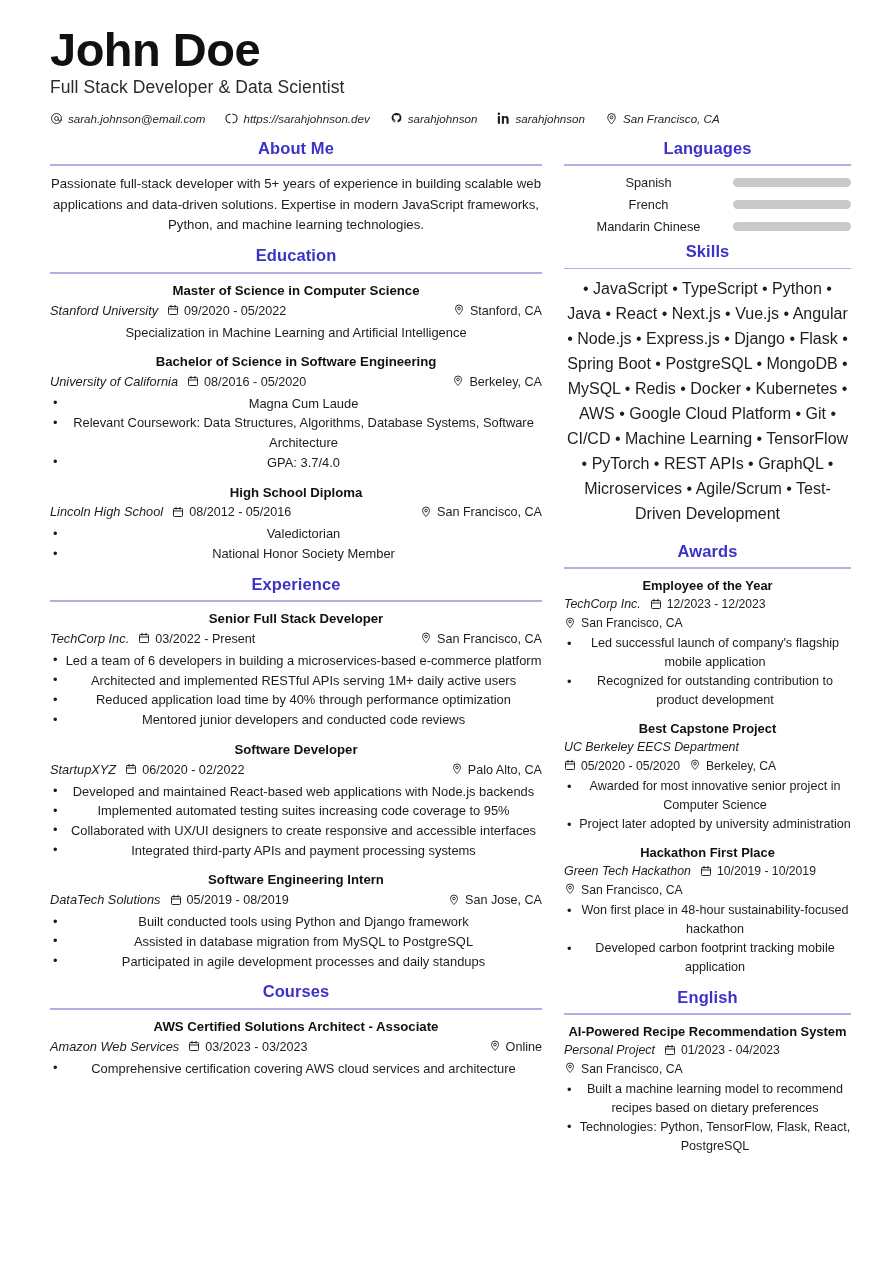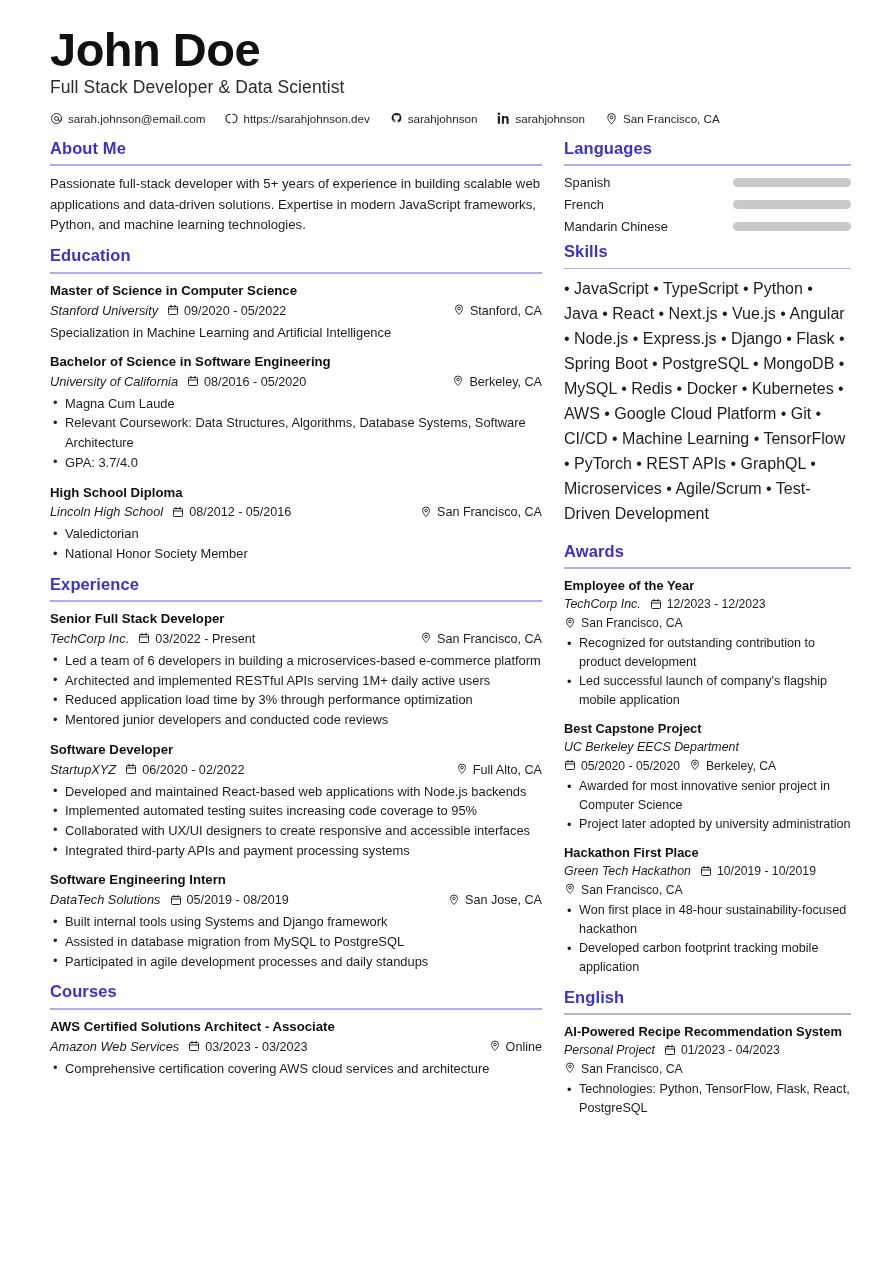--- a/index.html
+++ b/index.html
@@ -48,6 +48,7 @@
     color: #262626;
     margin-right: 20px;
     white-space: nowrap;
+    font-style: italic;
   }
   .contact-item .ico {
     display: inline-flex;

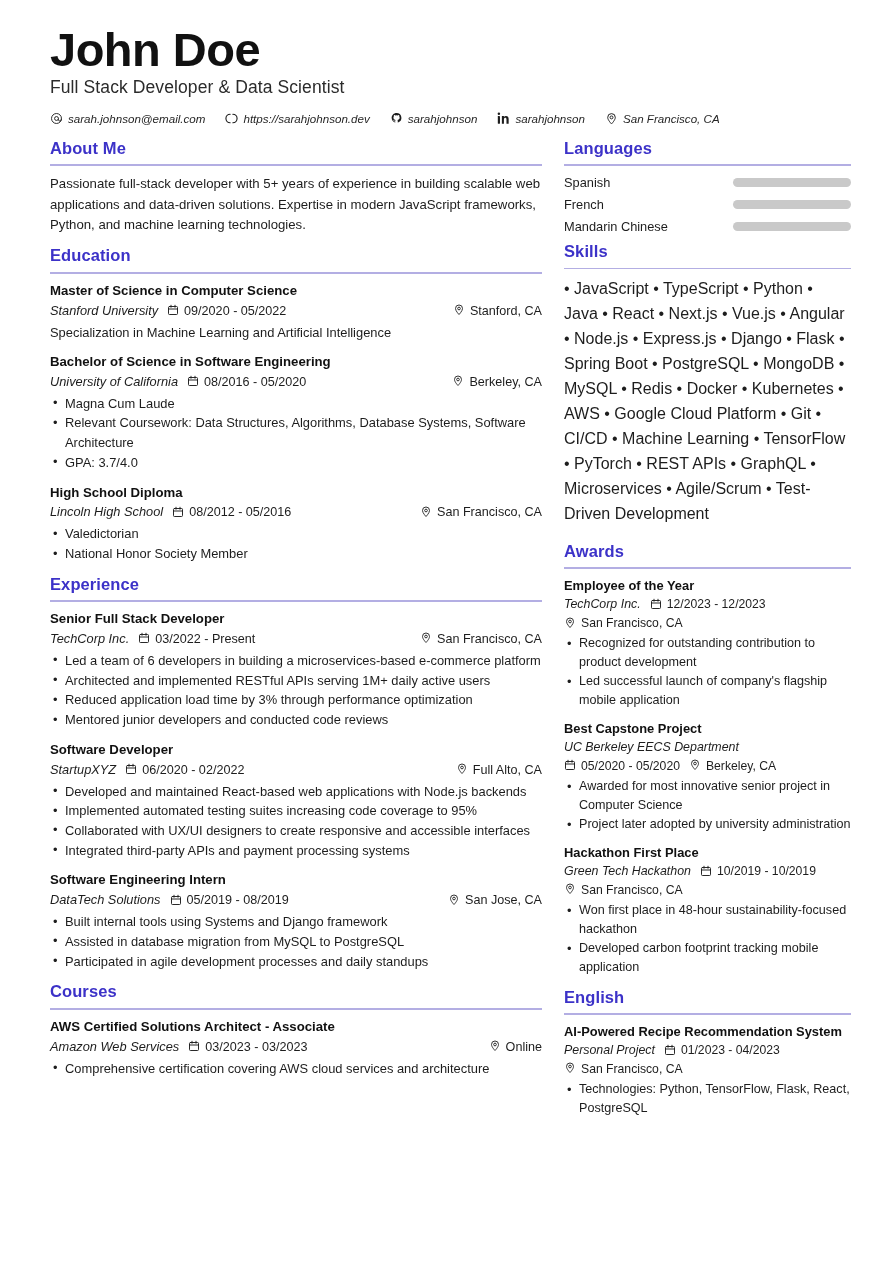--- a/index.html
+++ b/index.html
@@ -72,7 +72,7 @@
   .col-right { width: 287px; flex: none; }
 
   
-  .section { margin-bottom: 0px; }
+  .section { margin-bottom: 0px; text-align: center; }
   .sec-title {
     font-size: 16.5px;
     font-weight: 700;

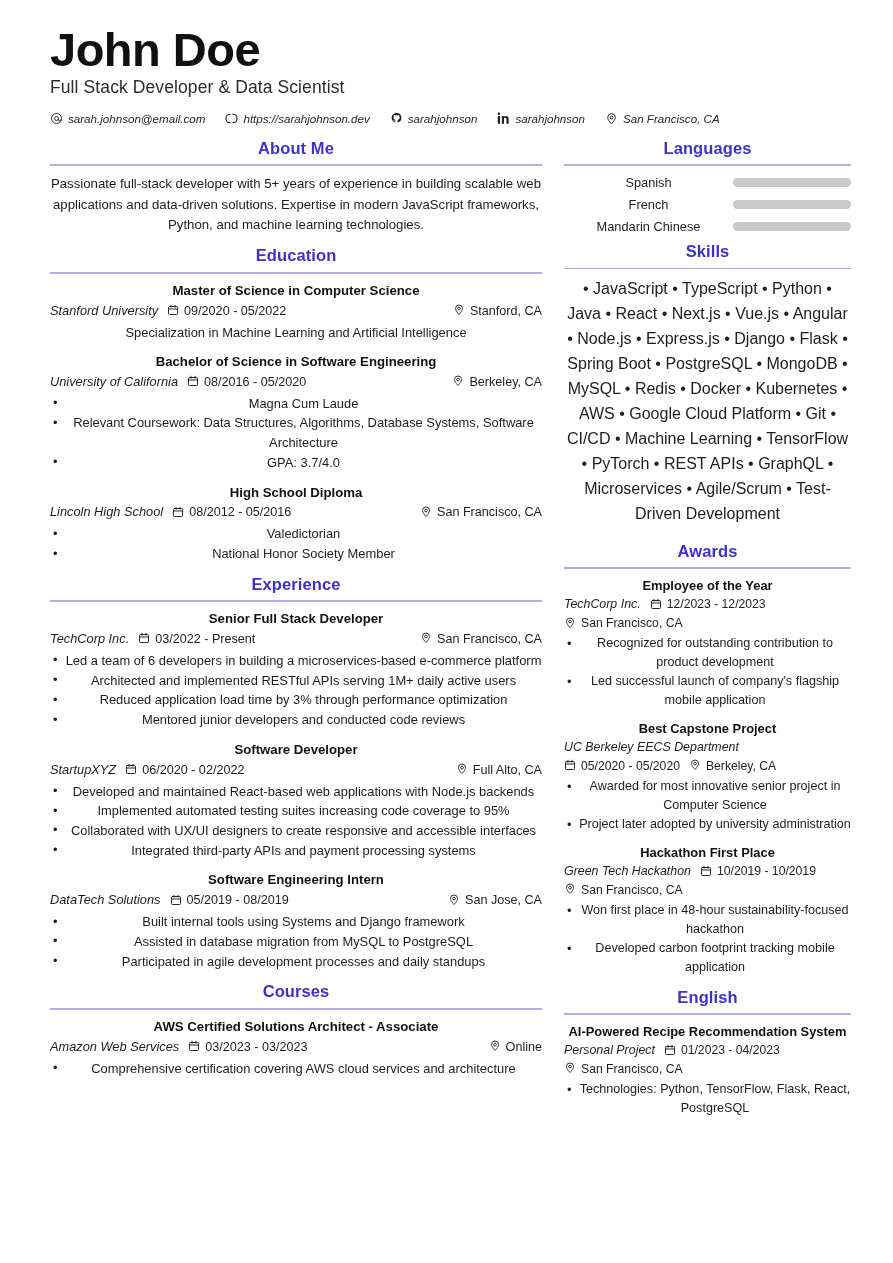--- a/index.html
+++ b/index.html
@@ -572,8 +572,8 @@
                 </span>
               </div>
               <ul class="bullets">
+                <li>Led successful launch of company's flagship mobile application</li>
                 <li>Recognized for outstanding contribution to product development</li>
-                <li>Led successful launch of company's flagship mobile application</li>
               </ul>
             </div>
             <div class="entry">

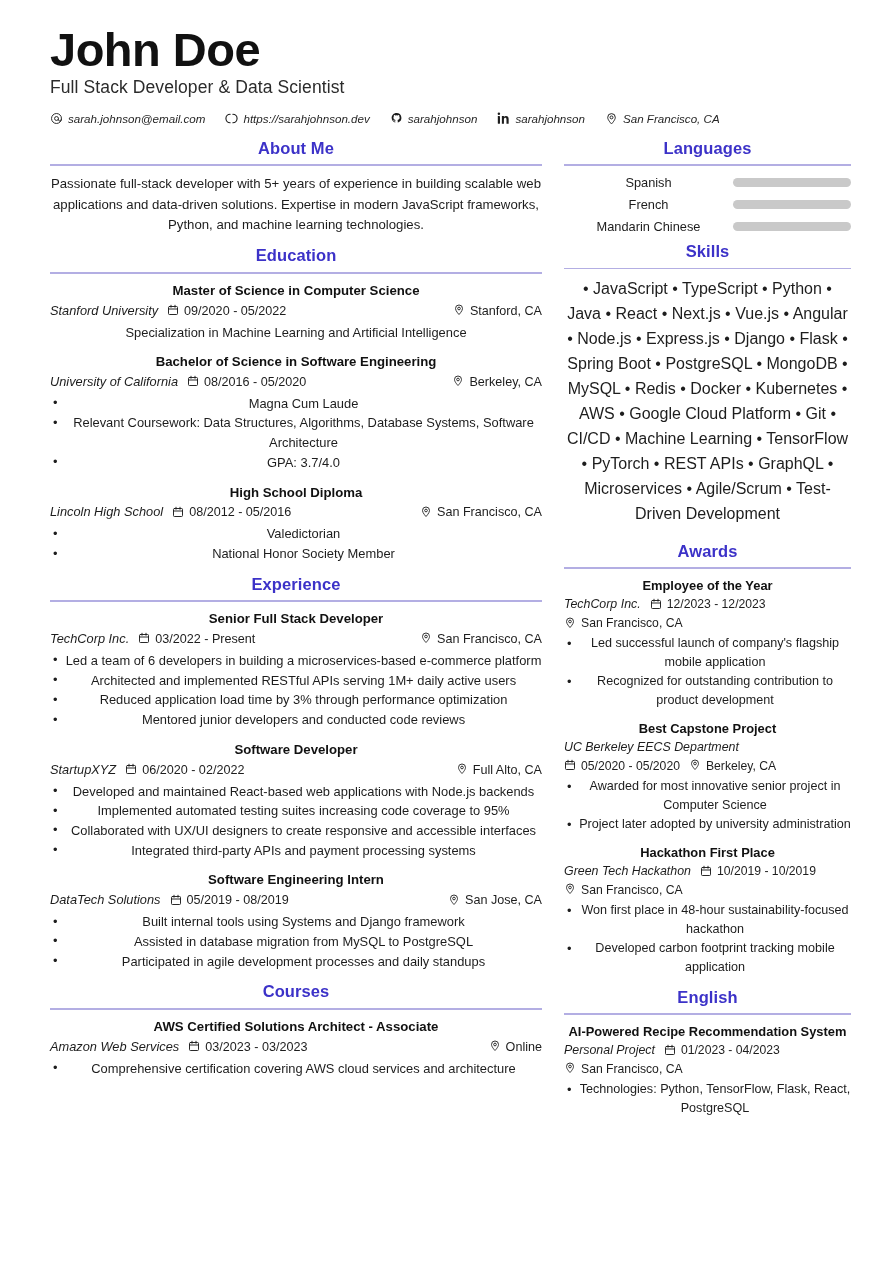--- a/index.html
+++ b/index.html
@@ -405,7 +405,7 @@
               <ul class="bullets">
                 <li>Led a team of 6 developers in building a microservices-based e-commerce platform</li>
                 <li>Architected and implemented RESTful APIs serving 1M+ daily active users</li>
-                <li>Reduced application load time by 3% through performance optimization</li>
+                <li>Reduced application load time by 40% through performance optimization</li>
                 <li>Mentored junior developers and conducted code reviews</li>
               </ul>
             </div>

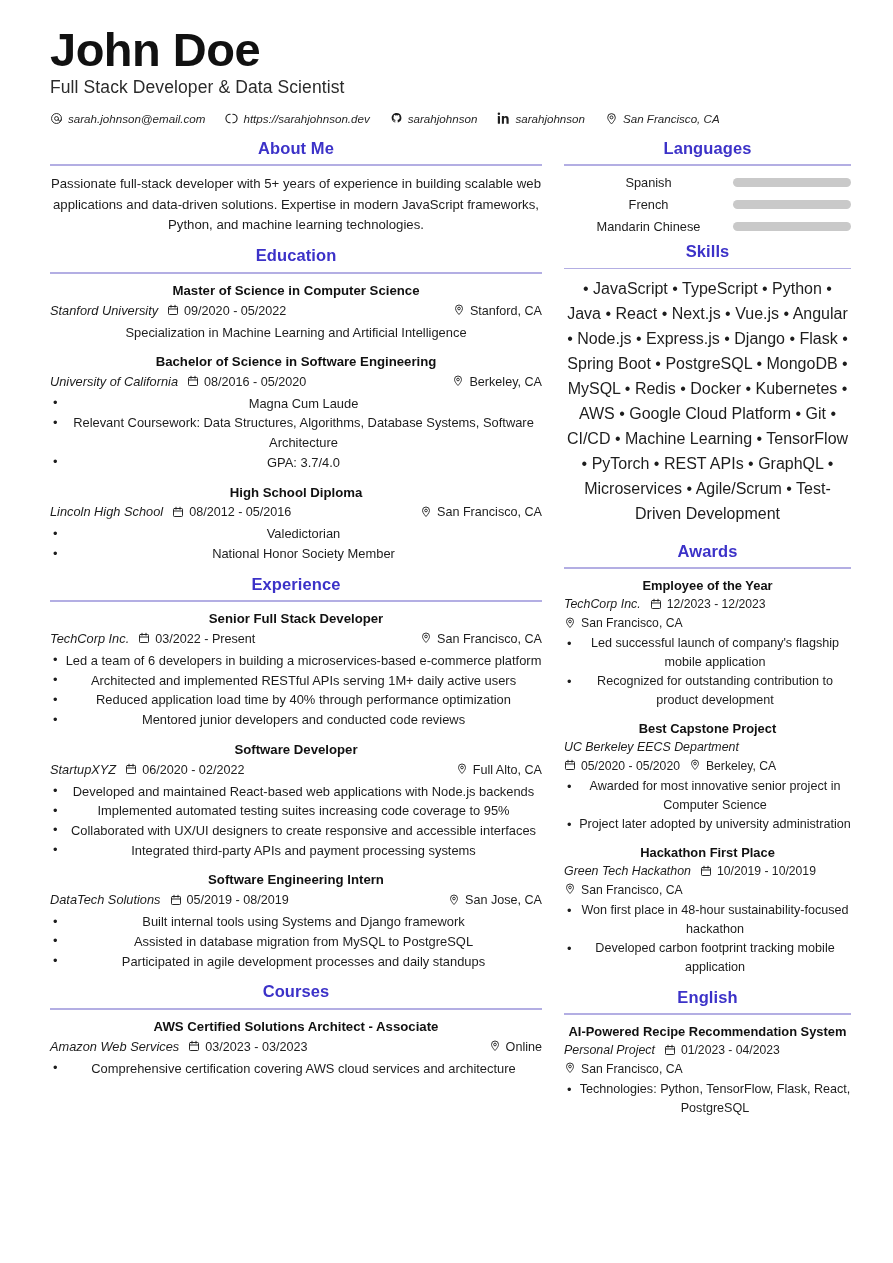--- a/index.html
+++ b/index.html
@@ -431,7 +431,7 @@
                       <circle cx="12" cy="10" r="2.7"></circle>
                     </svg>
                   </span>
-                  <span class="txt">Full Alto, CA</span>
+                  <span class="txt">Palo Alto, CA</span>
                 </span>
               </div>
               <ul class="bullets">

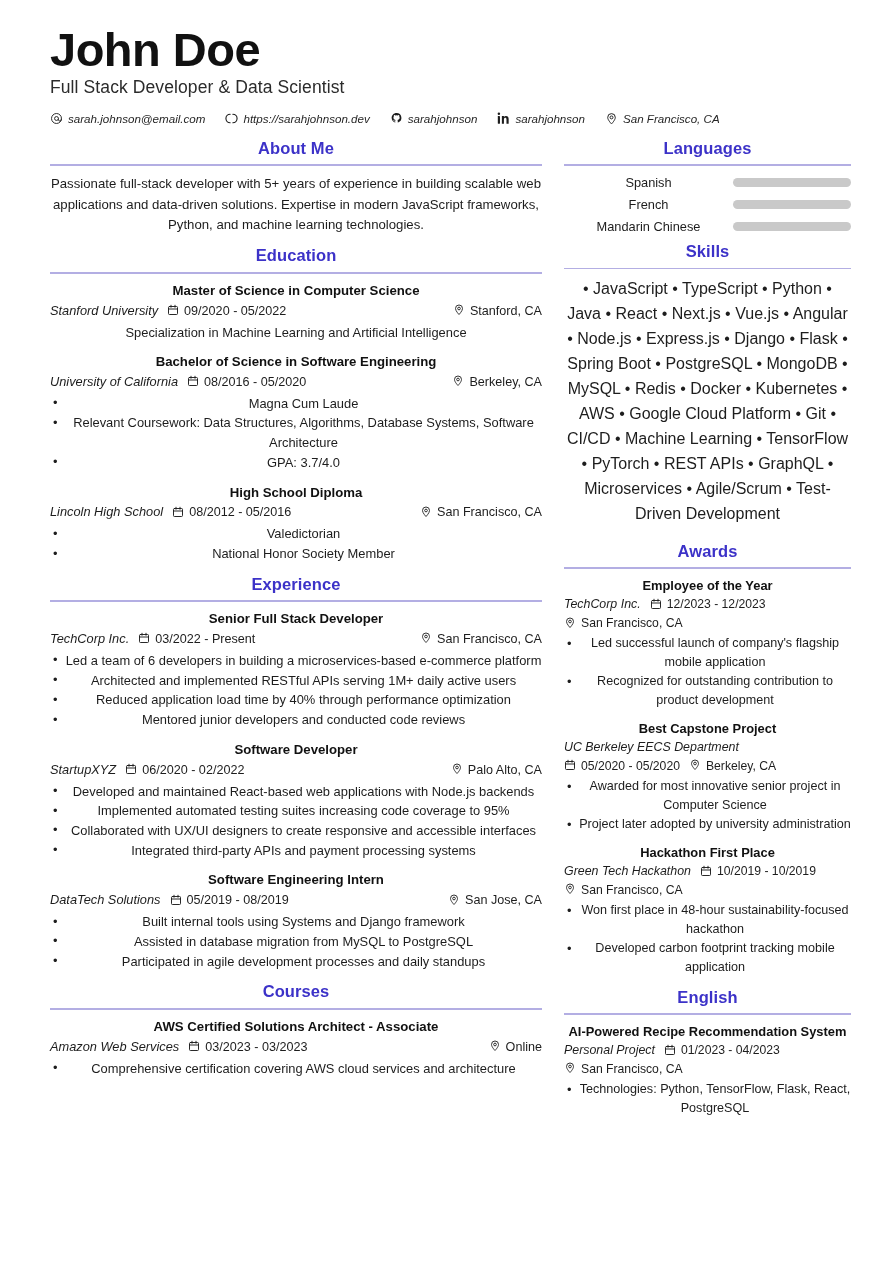--- a/index.html
+++ b/index.html
@@ -467,7 +467,7 @@
                 </span>
               </div>
               <ul class="bullets">
-                <li>Built internal tools using Systems and Django framework</li>
+                <li>Built conducted tools using Python and Django framework</li>
                 <li>Assisted in database migration from MySQL to PostgreSQL</li>
                 <li>Participated in agile development processes and daily standups</li>
               </ul>

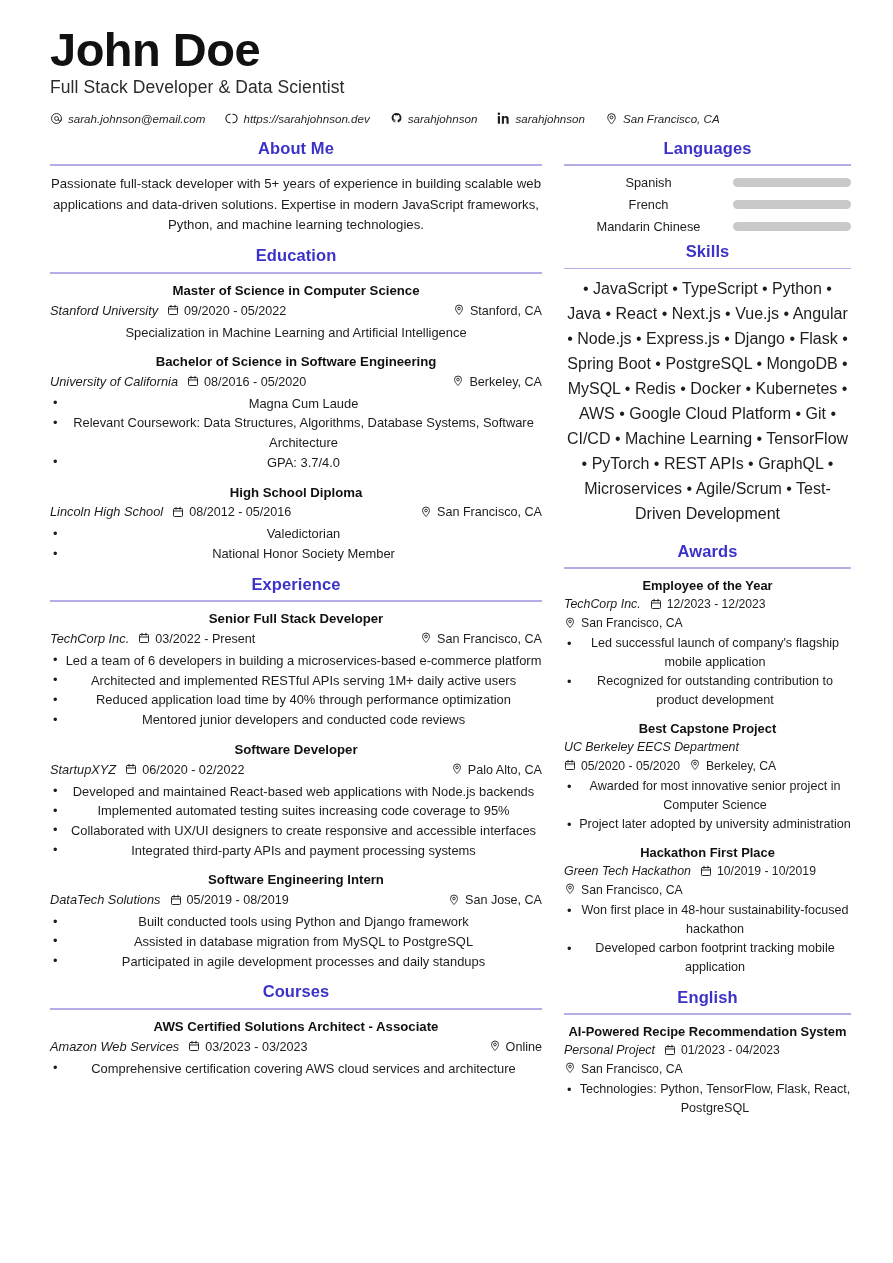--- a/index.html
+++ b/index.html
@@ -669,6 +669,7 @@
                 </span>
               </div>
               <ul class="bullets">
+                <li>Built a machine learning model to recommend recipes based on dietary preferences</li>
                 <li>Technologies: Python, TensorFlow, Flask, React, PostgreSQL</li>
               </ul>
             </div>

